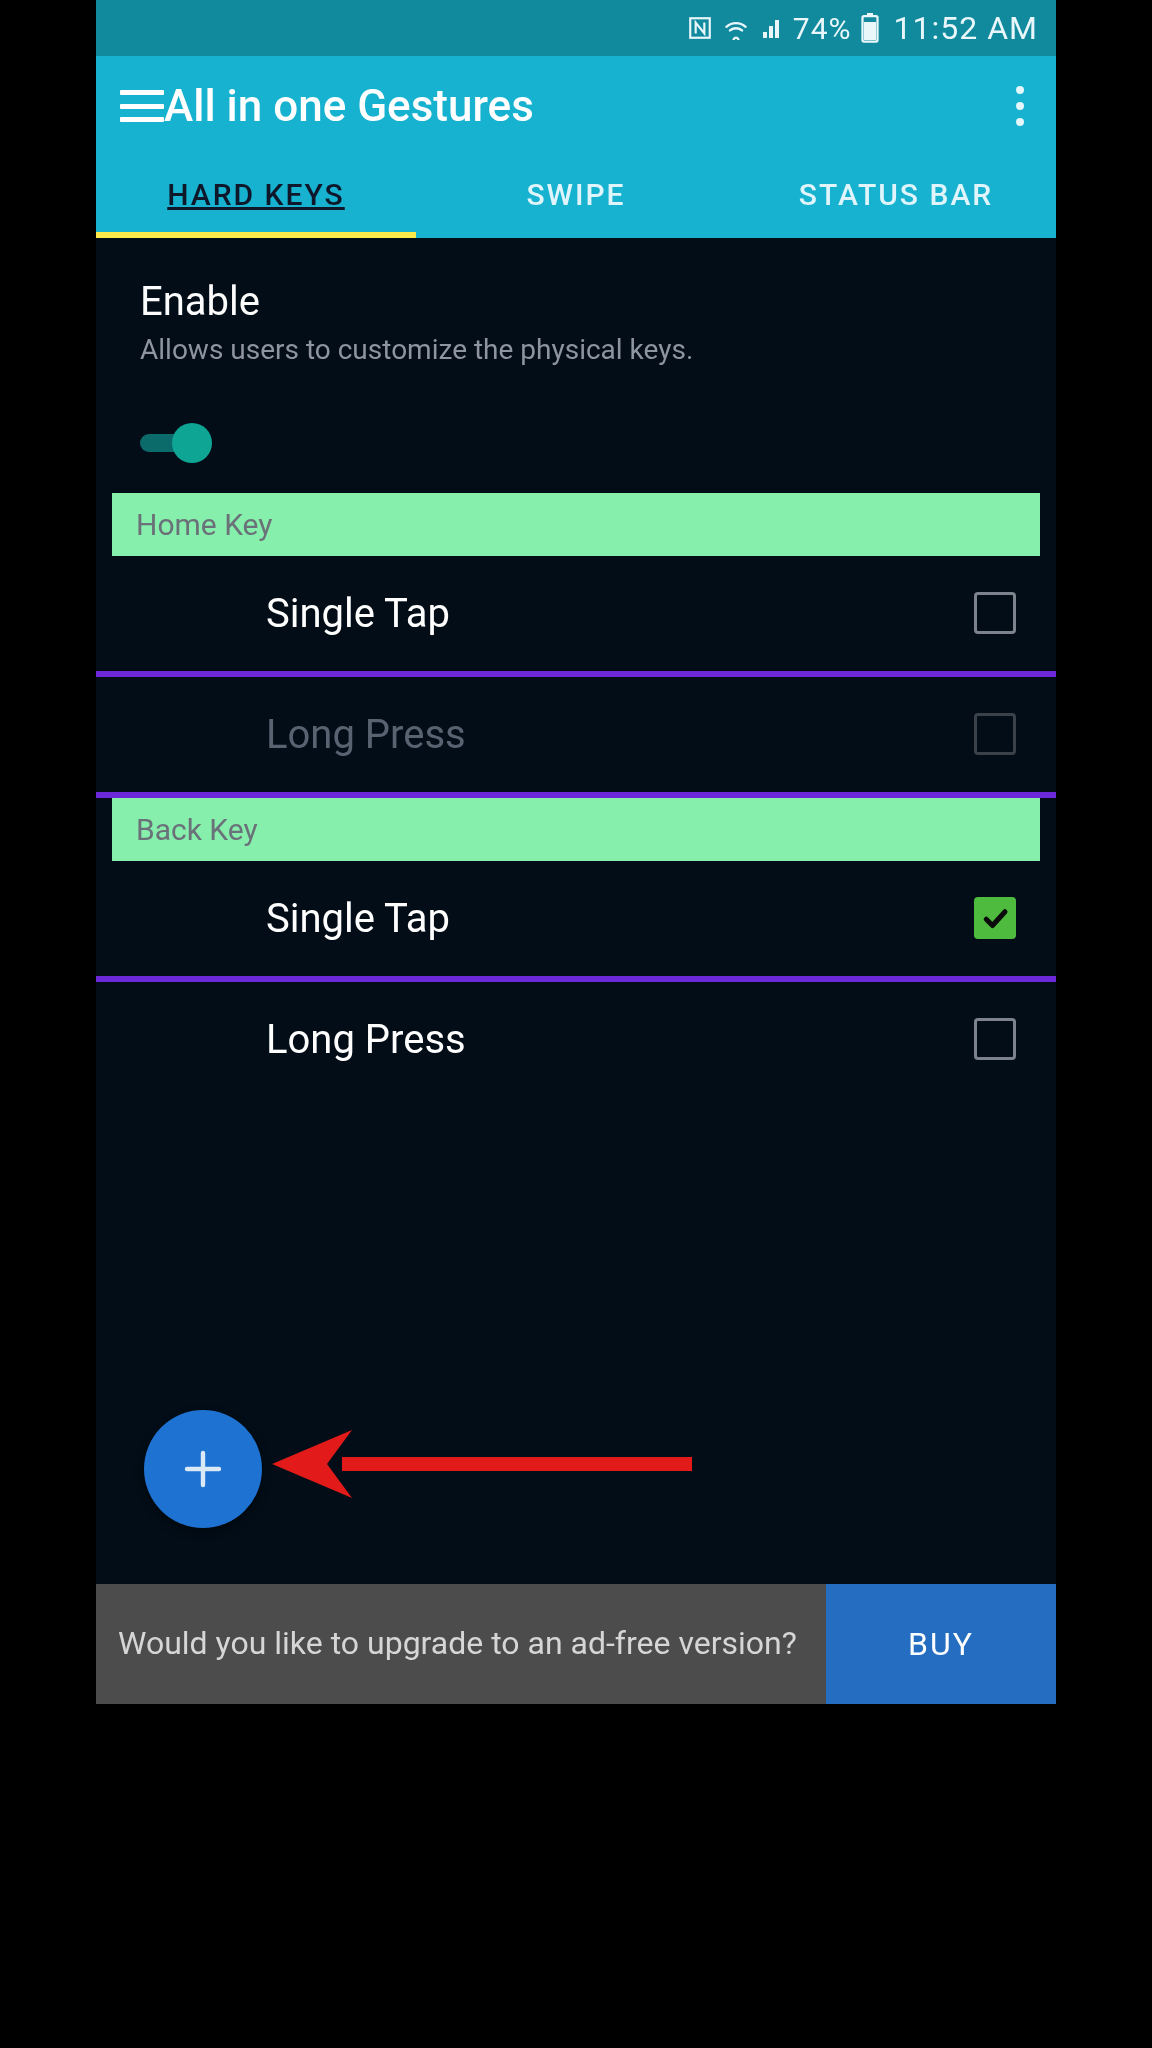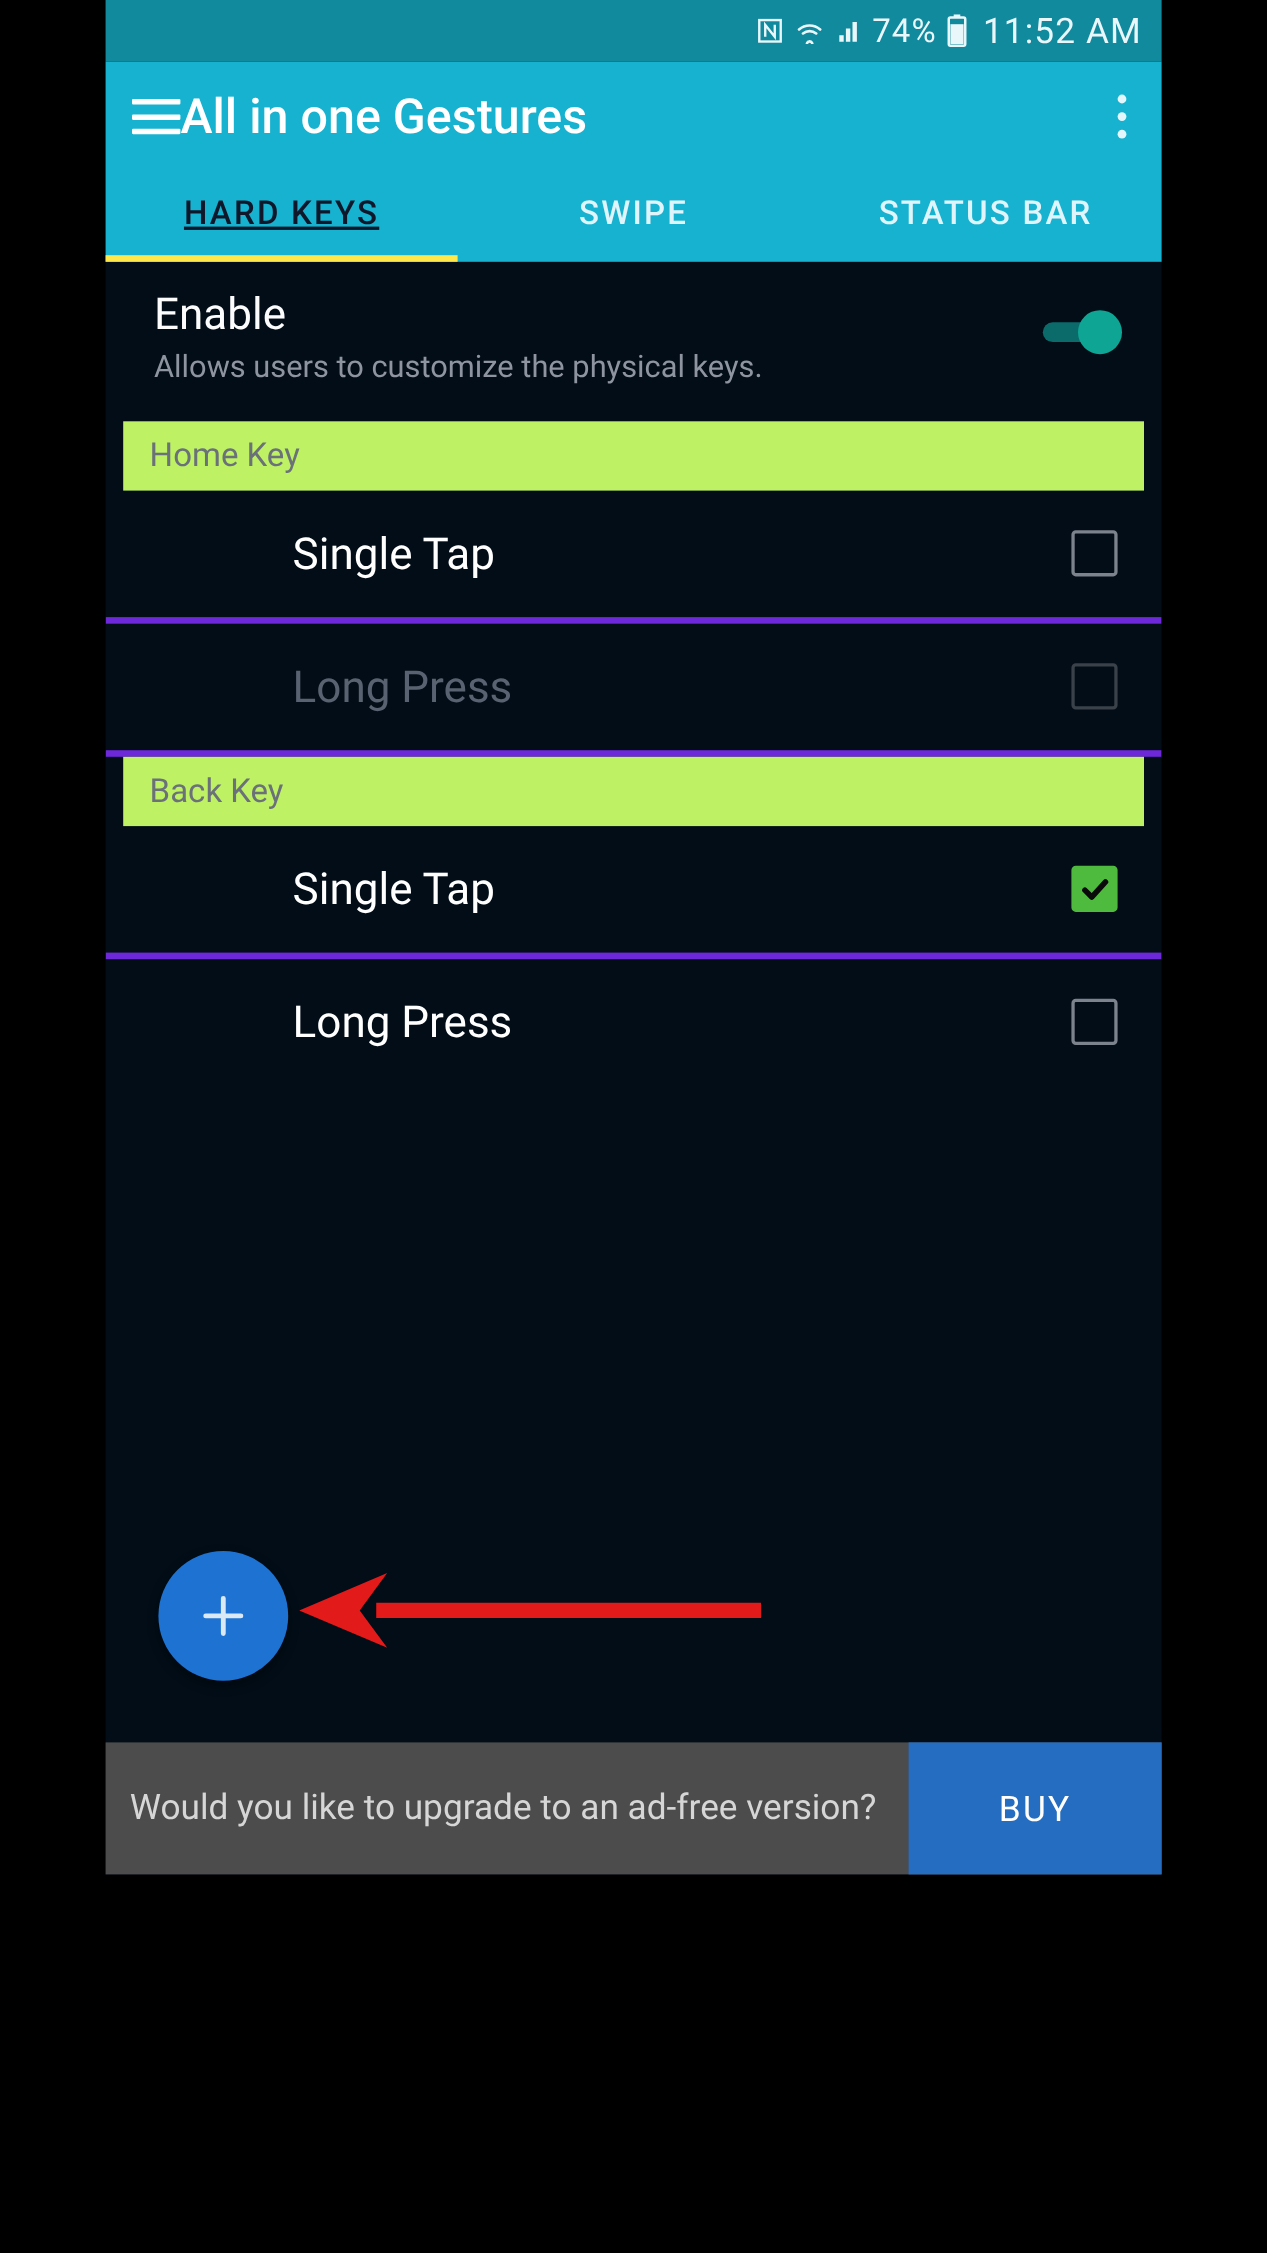--- a/index.html
+++ b/index.html
@@ -25,7 +25,7 @@
 
   .content { flex: 1; overflow: hidden; }
 
-  .enable { display: flex; align-items: flex-start; padding: 24px 36px 30px 44px; gap: 24px; }
+  .enable { display: flex; align-items: flex-start; padding: 40px 36px 30px 44px; gap: 34px; flex-direction: column; }
   .enable .txt { flex: 1; }
   .enable .txt .t { color: #fcfcfd; font-size: 40px; margin-bottom: 6px; }
   .enable .txt .s { color: #8e95a0; font-size: 28px; line-height: 1.35; }

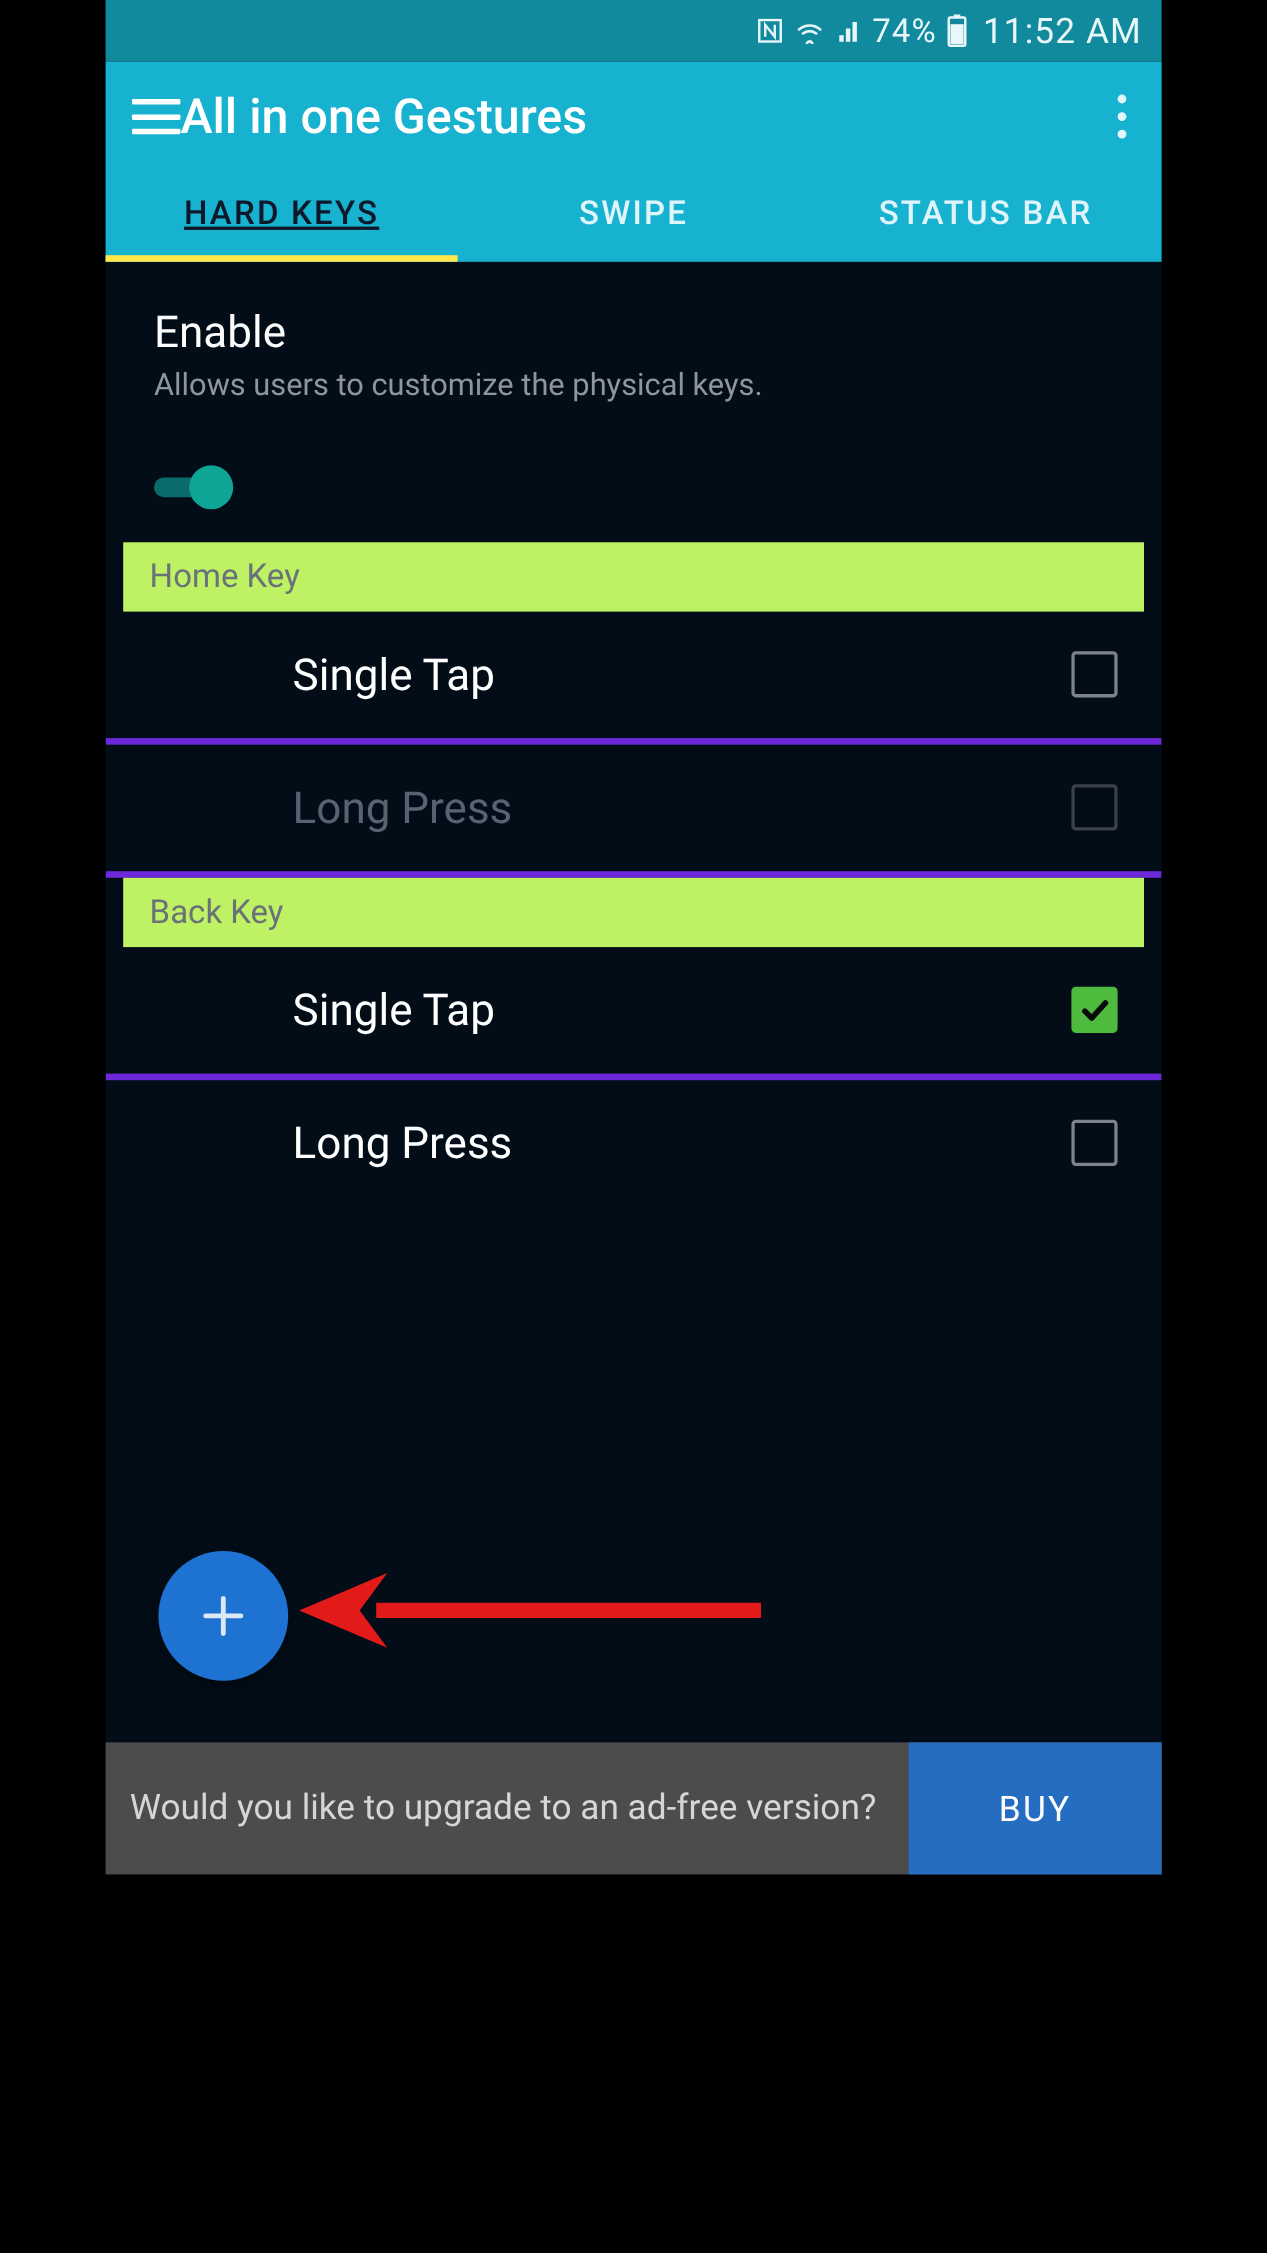--- a/index.html
+++ b/index.html
@@ -34,7 +34,7 @@
   .switch .track { position: absolute; left: 0; top: 11px; width: 60px; height: 18px; border-radius: 9px; background: #0b6b6b; }
   .switch .knob { position: absolute; right: 0; top: 0; width: 40px; height: 40px; border-radius: 50%; background: #0fa594; }
 
-  .section-header { background: #bef264; color: #6b7179; font-size: 30px; padding: 14px 24px; margin: 0 16px; }
+  .section-header { background: #86efac; color: #6b7179; font-size: 30px; padding: 14px 24px; margin: 0 16px; }
 
   .row { display: flex; align-items: center; padding: 34px 40px 34px 170px; border-bottom: 6px solid #6d28d9; }
   .row:last-child { border-bottom: none; }

